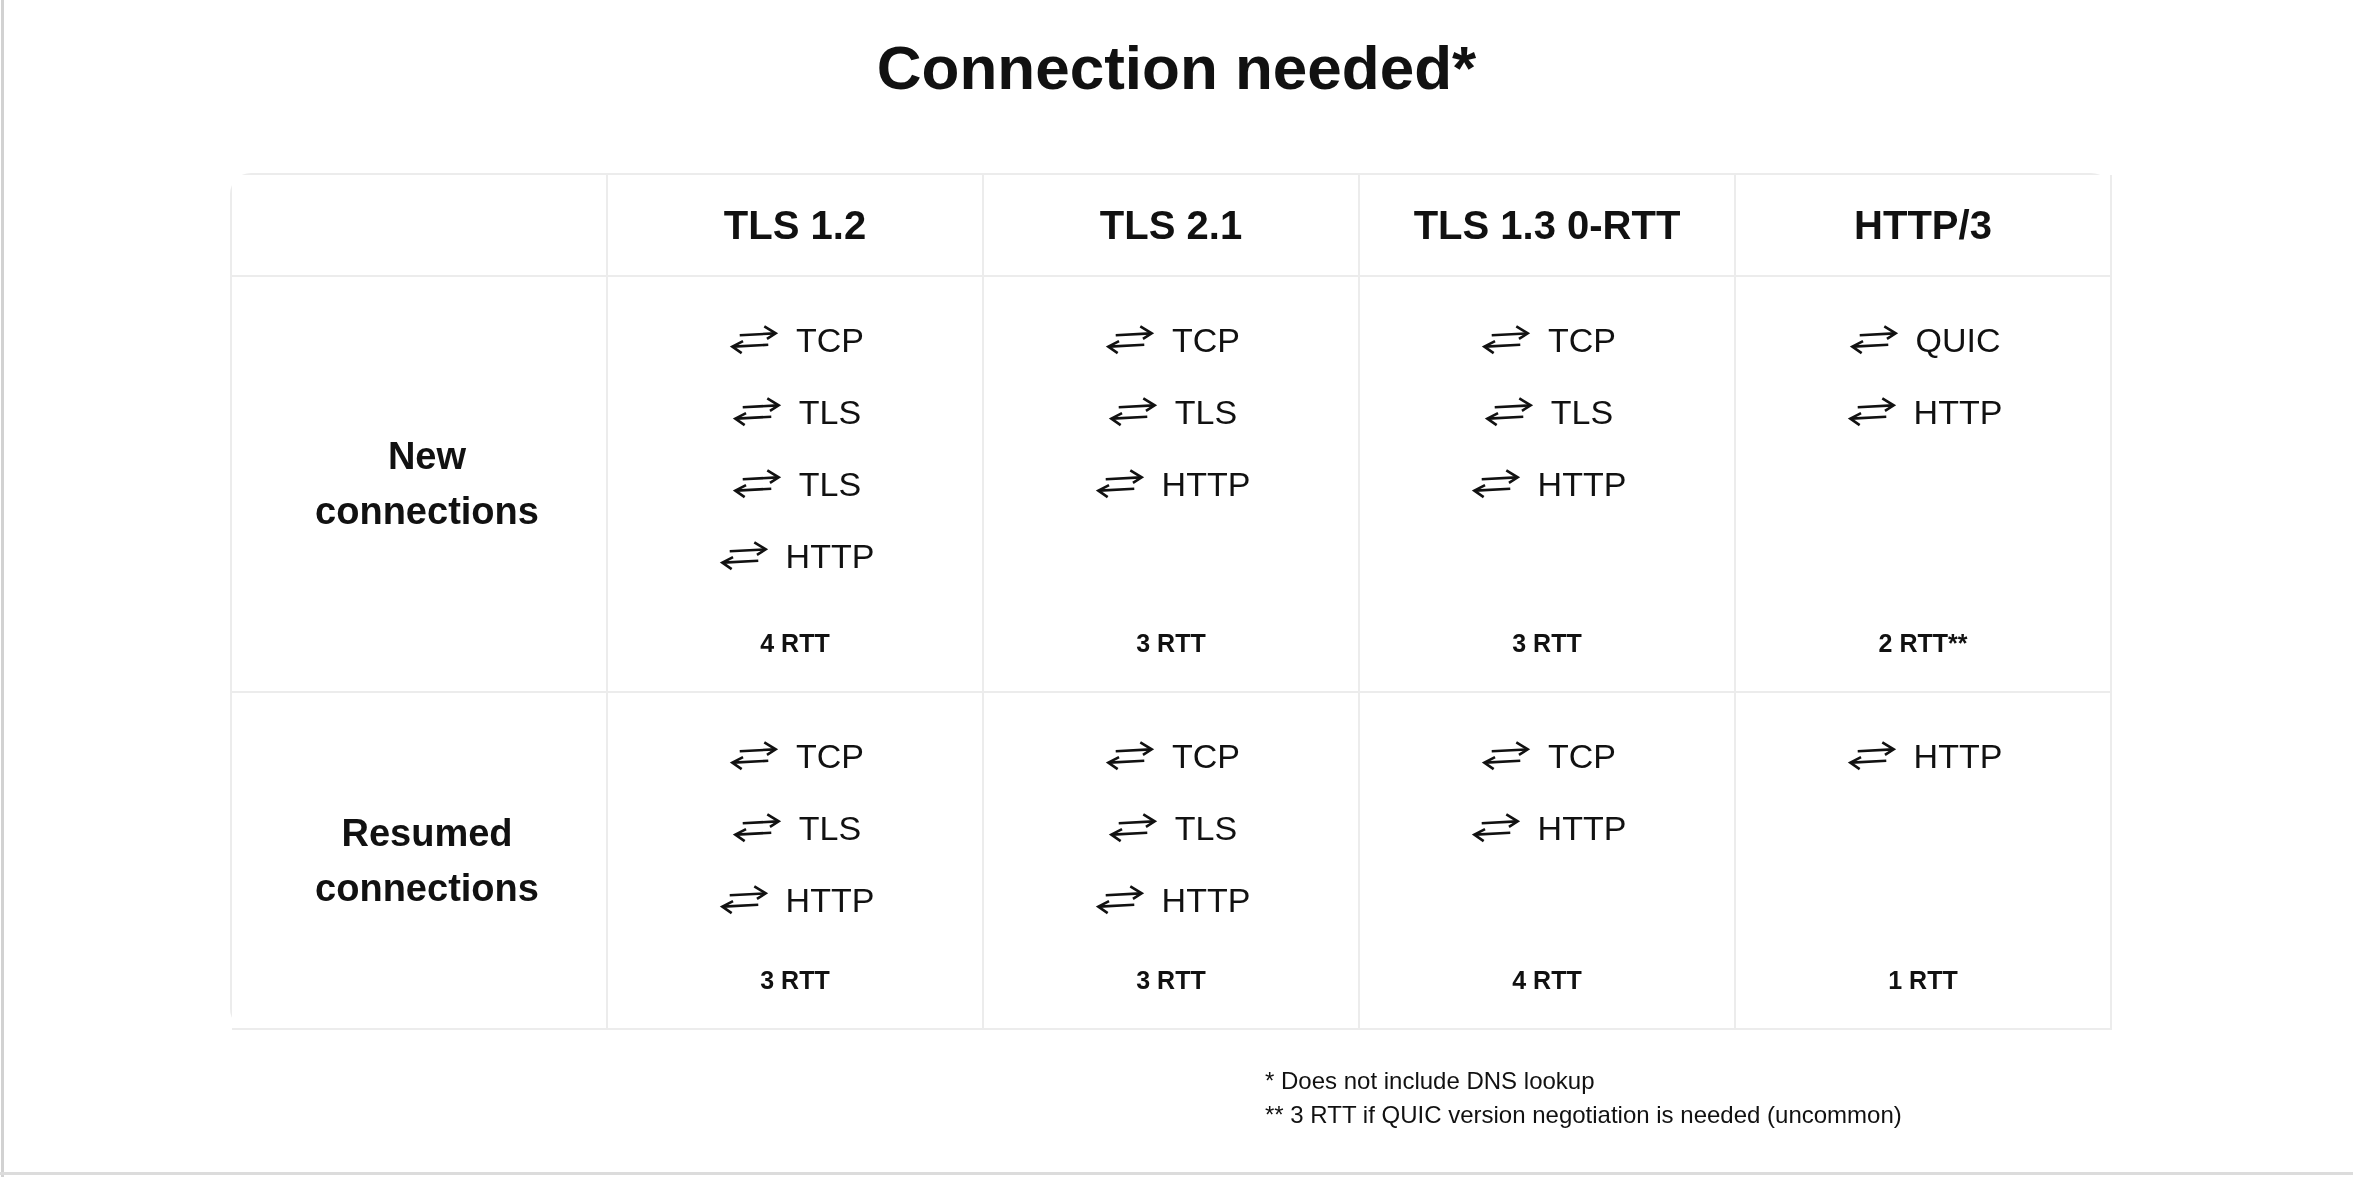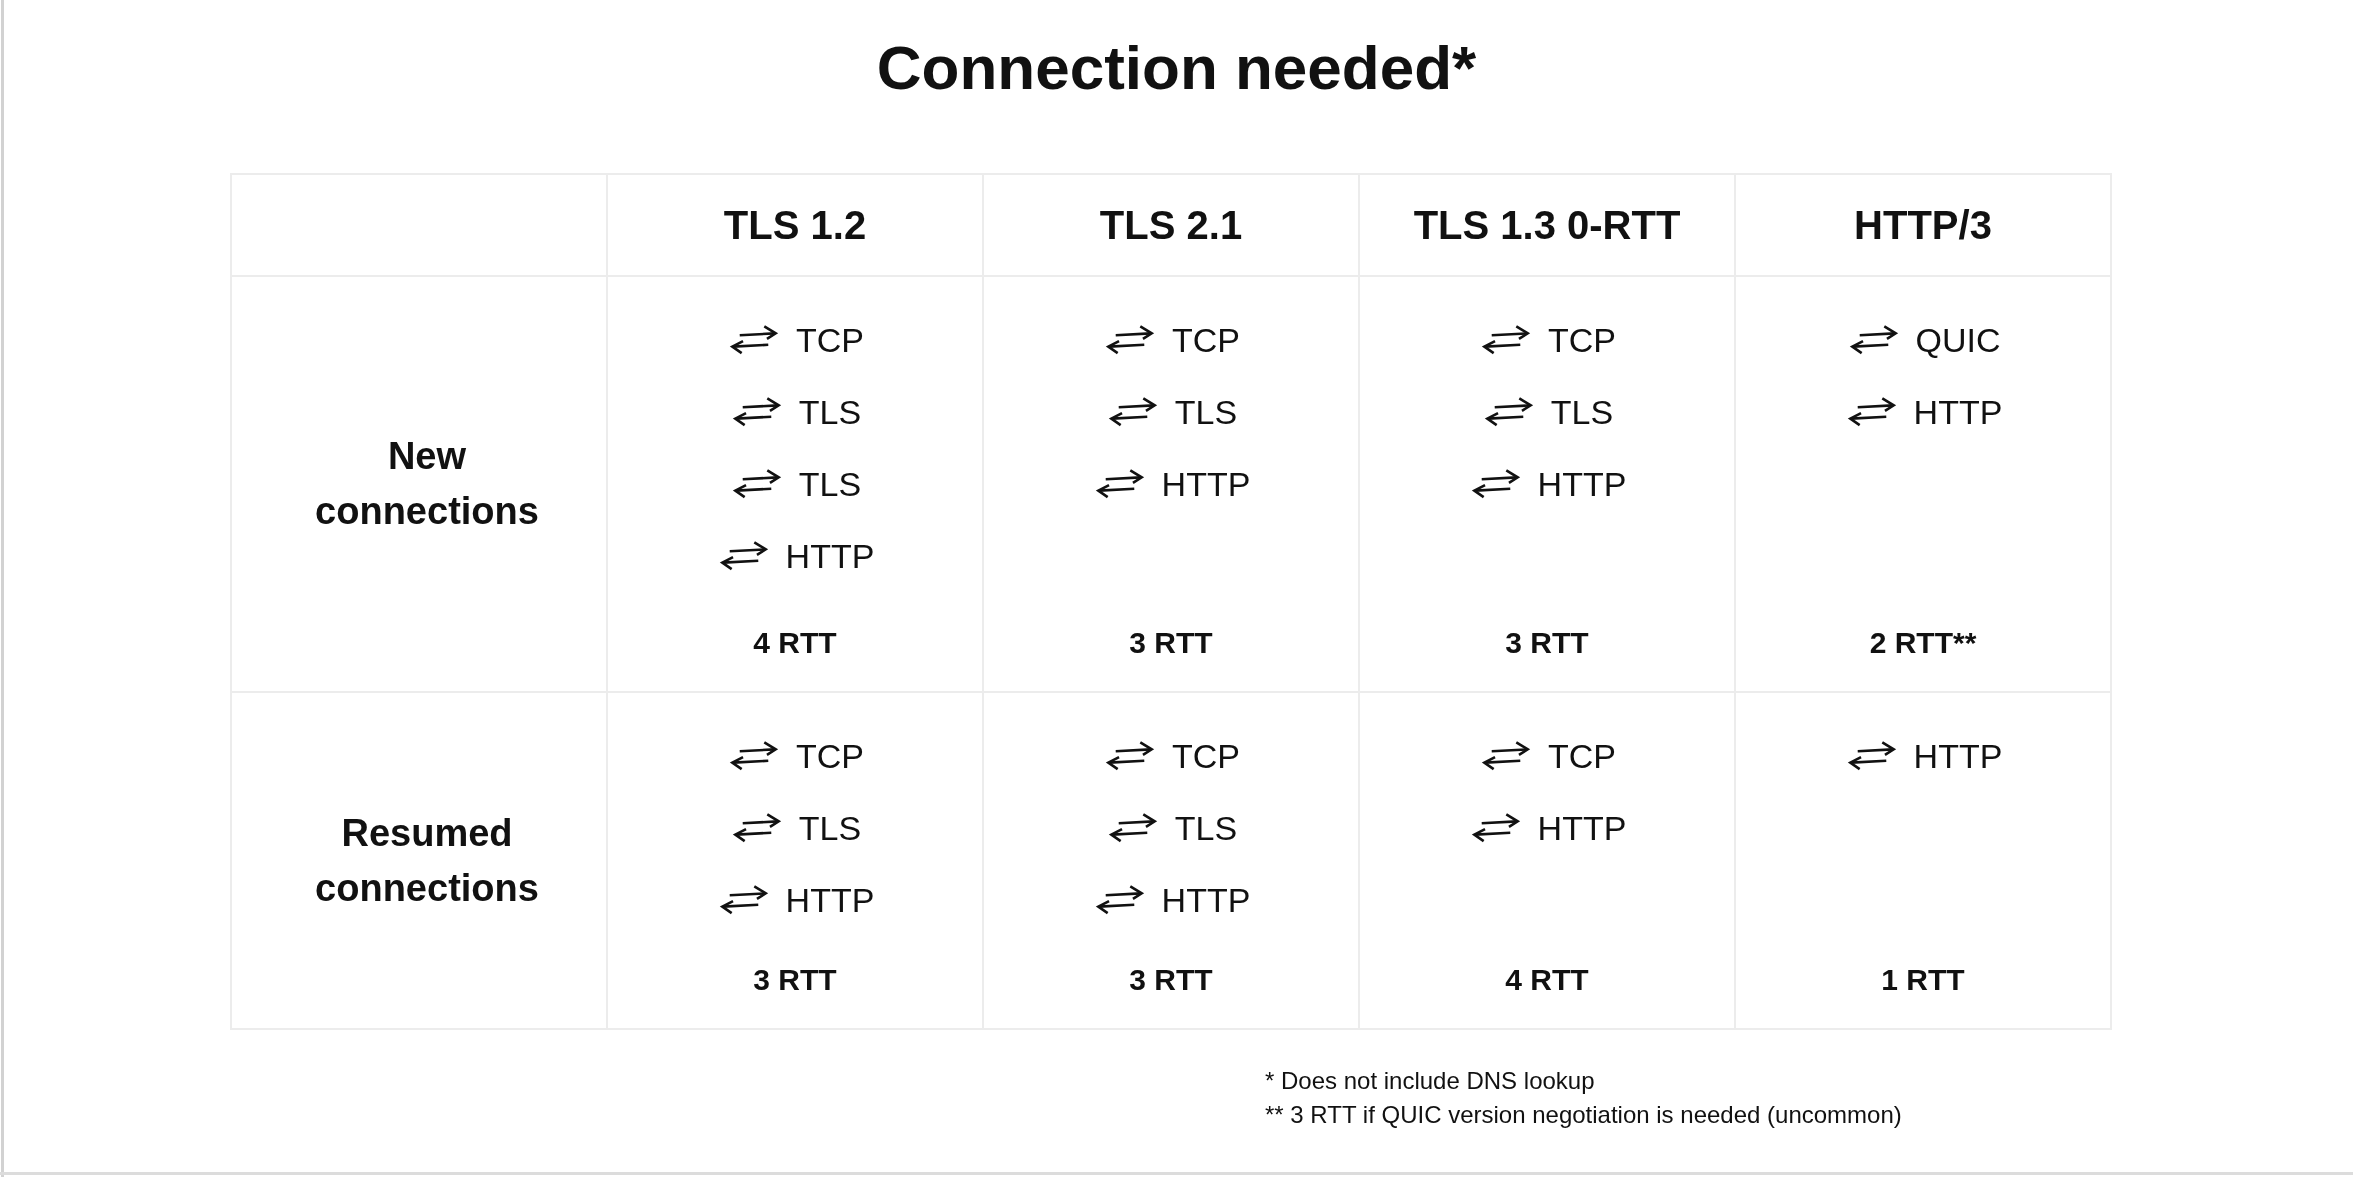--- a/index.html
+++ b/index.html
@@ -37,6 +37,7 @@
     grid-template-rows:102px 416px 337px;
     border-top:2px solid var(--border);
     border-left:2px solid var(--border);
+    border-radius:21px;
   }
   .cell{
     border-right:2px solid var(--border);

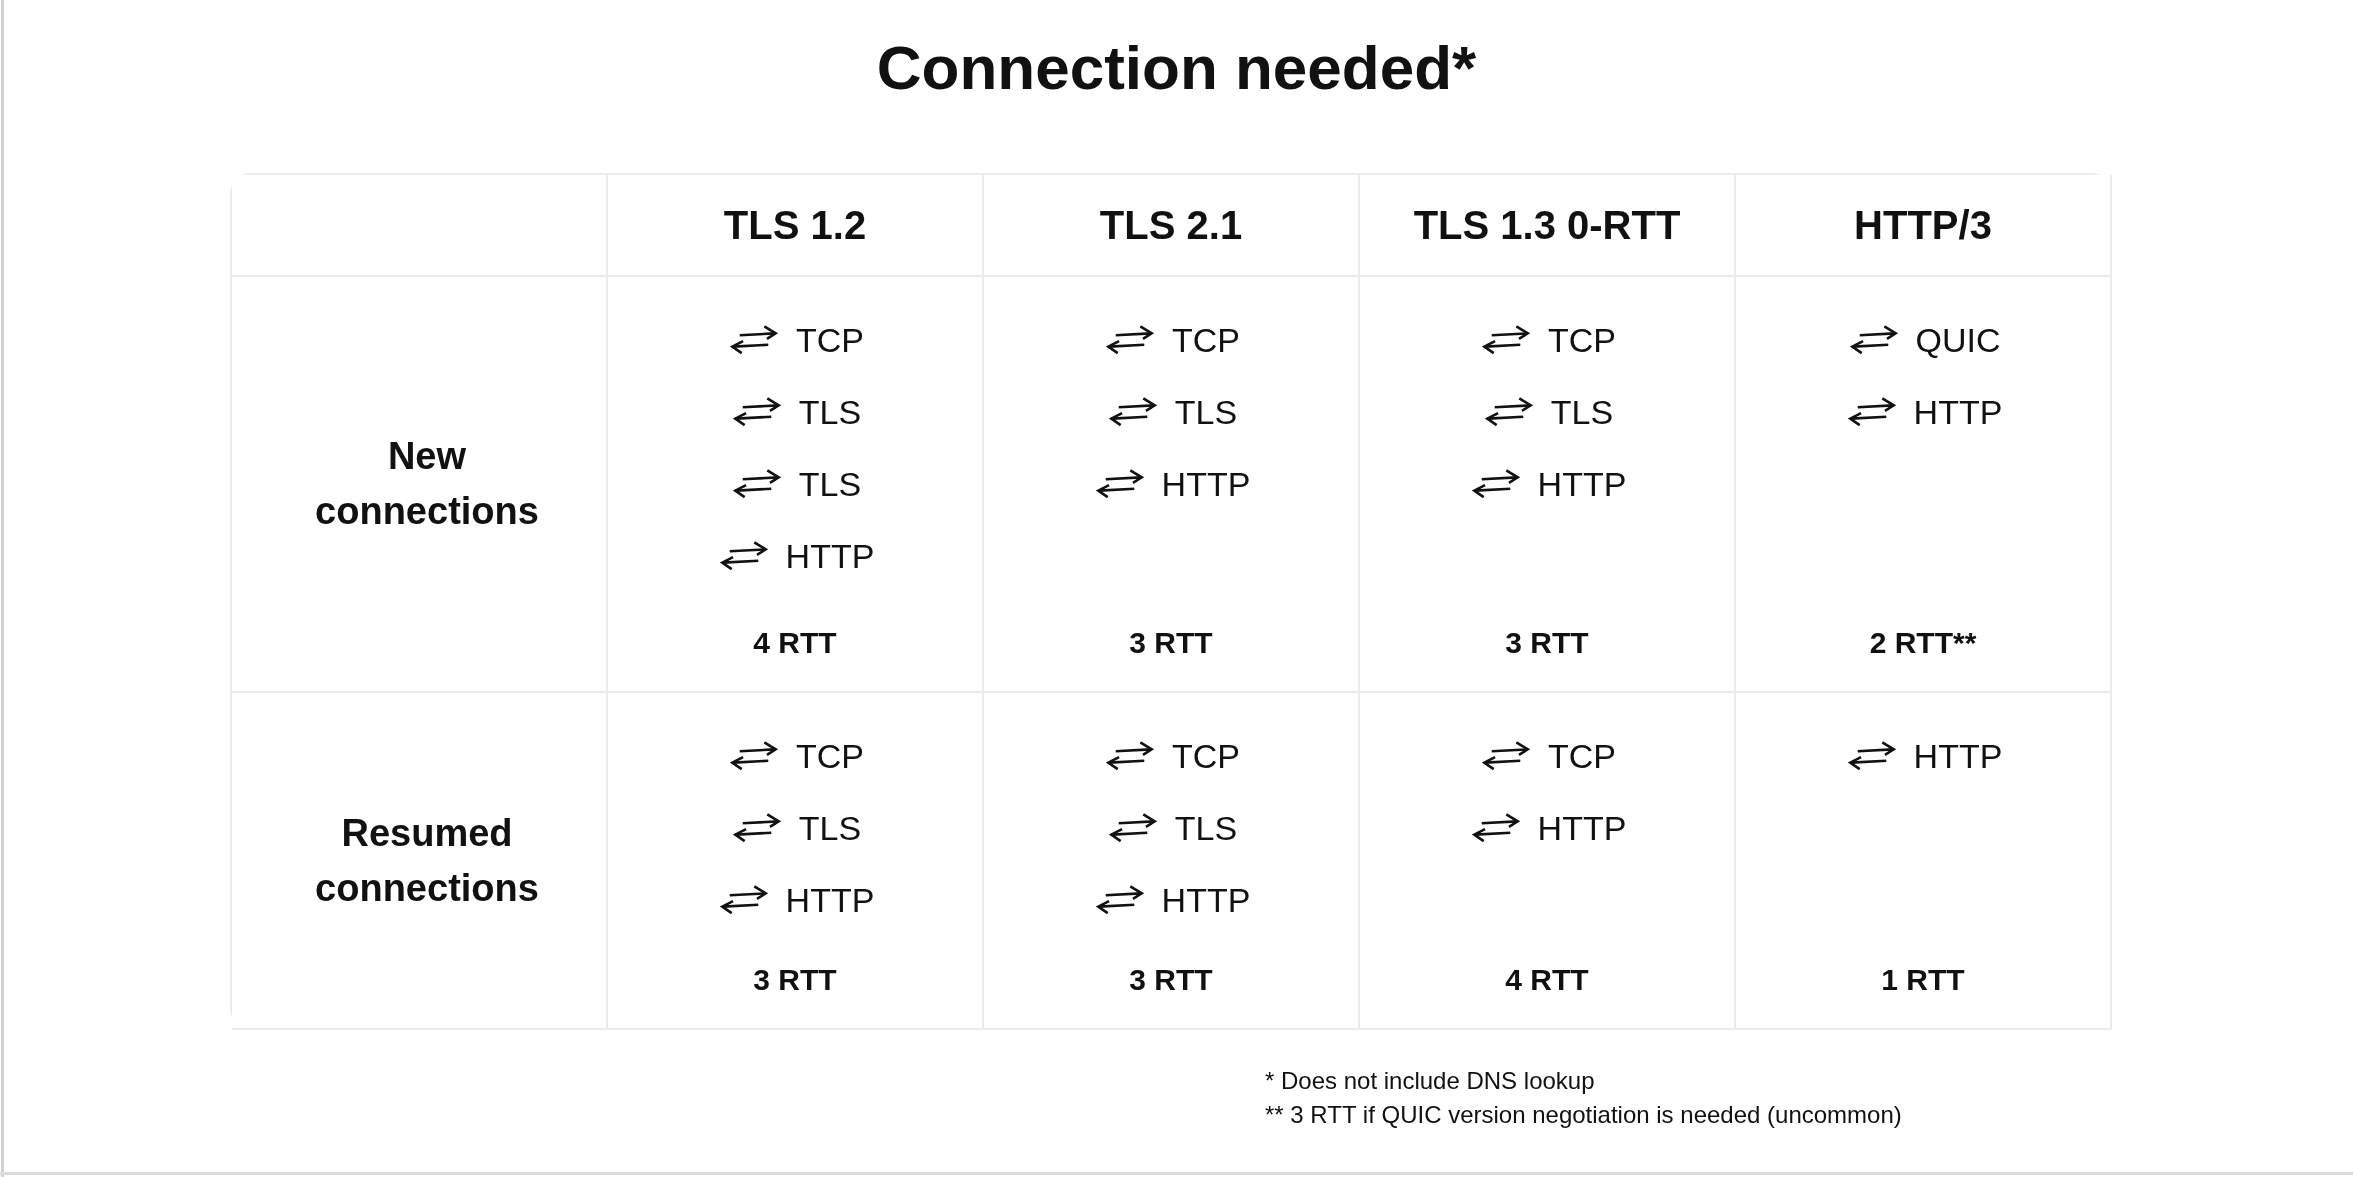--- a/index.html
+++ b/index.html
@@ -78,7 +78,7 @@
   }
   .rtt{
     margin-top:auto;
-    font-size:30px;font-weight:bold;
+    font-size:25px;font-weight:bold;
     line-height:40px;
   }
   .footnotes{

